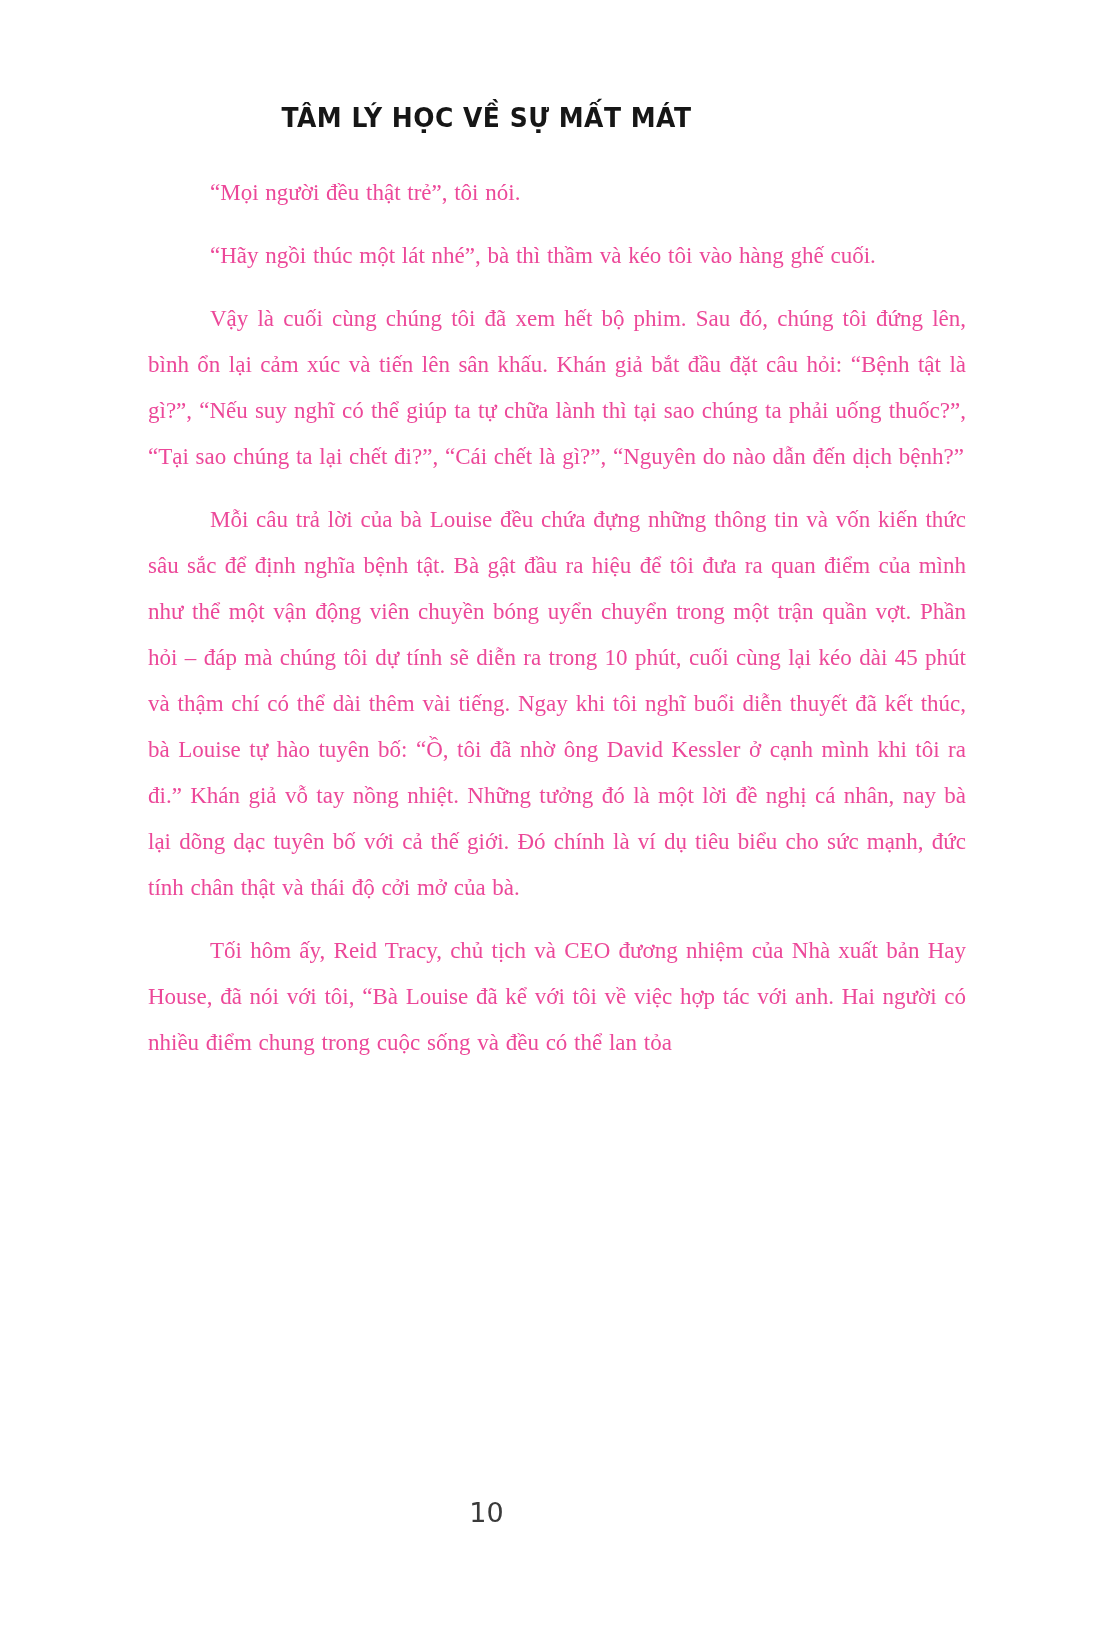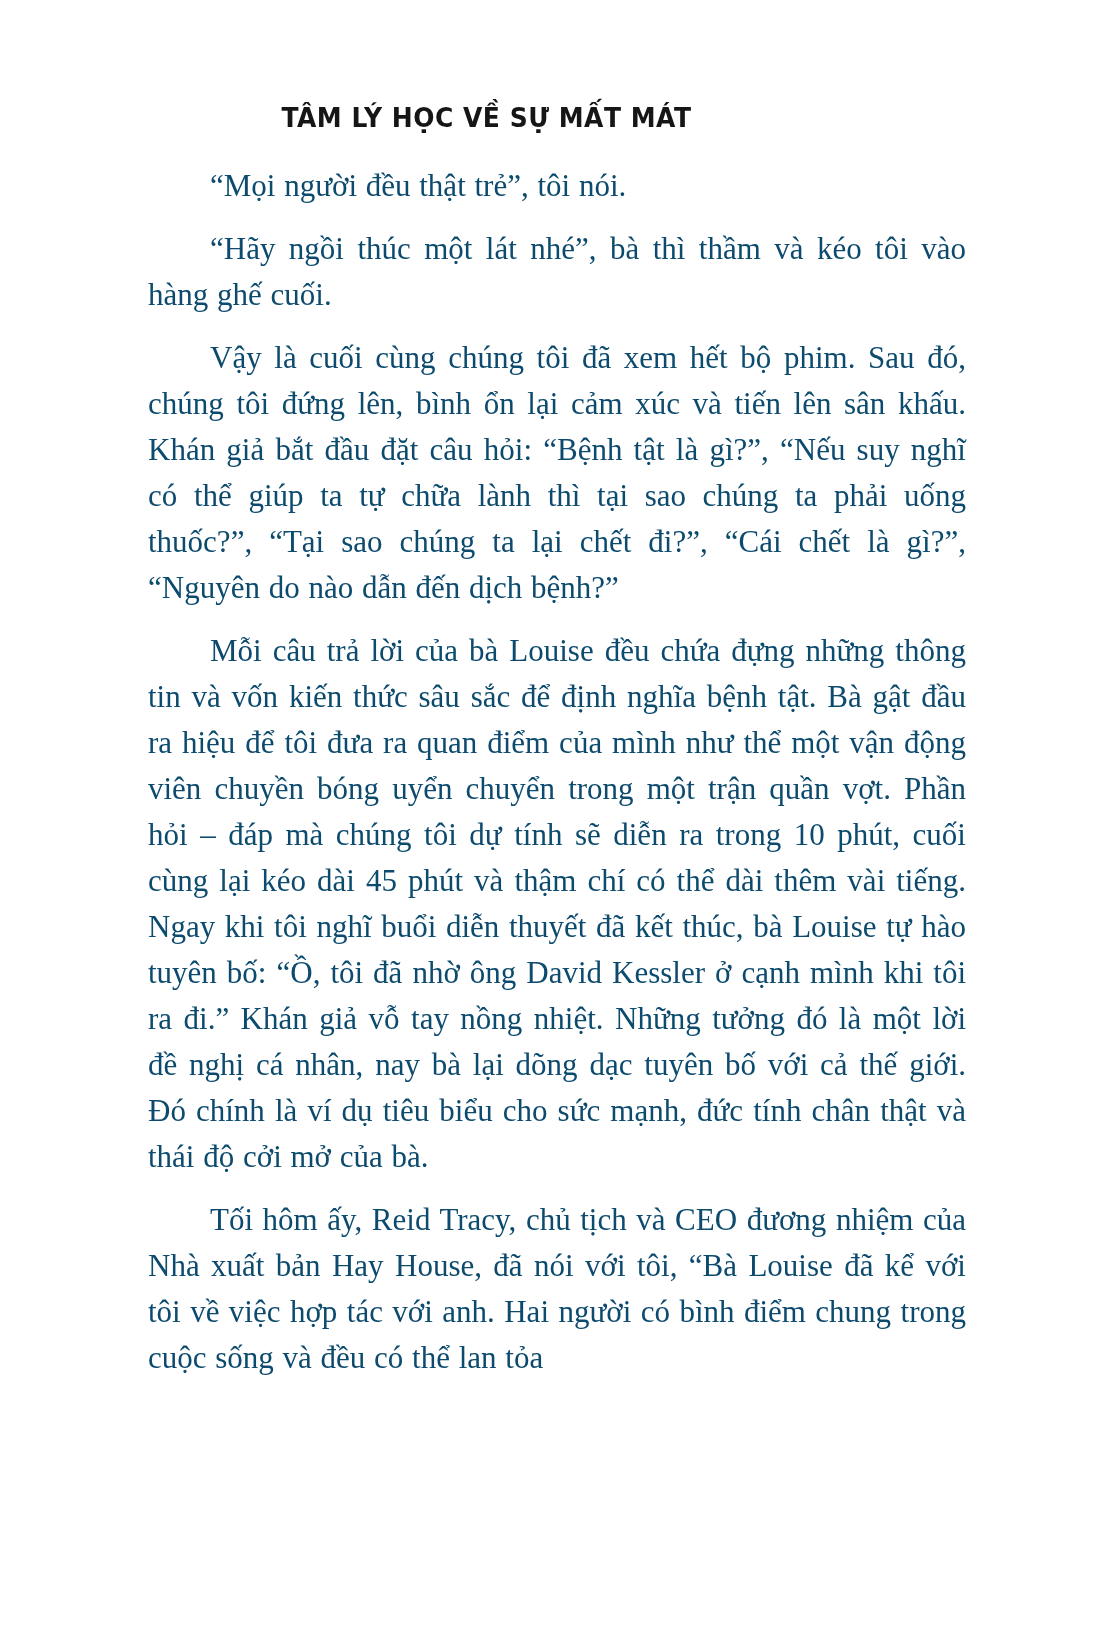--- a/index.html
+++ b/index.html
@@ -36,13 +36,13 @@
   
   .body-text {
     position: absolute;
-    top: 163px;
+    top: 170px;
     left: 148px;
     width: 818px;
-    font-size: 31px;
+    font-size: 23px;
     line-height: 46px;
     text-align: justify;
-    color: #0c4a6e;
+    color: #ec4899;
   }
 
   .body-text p {

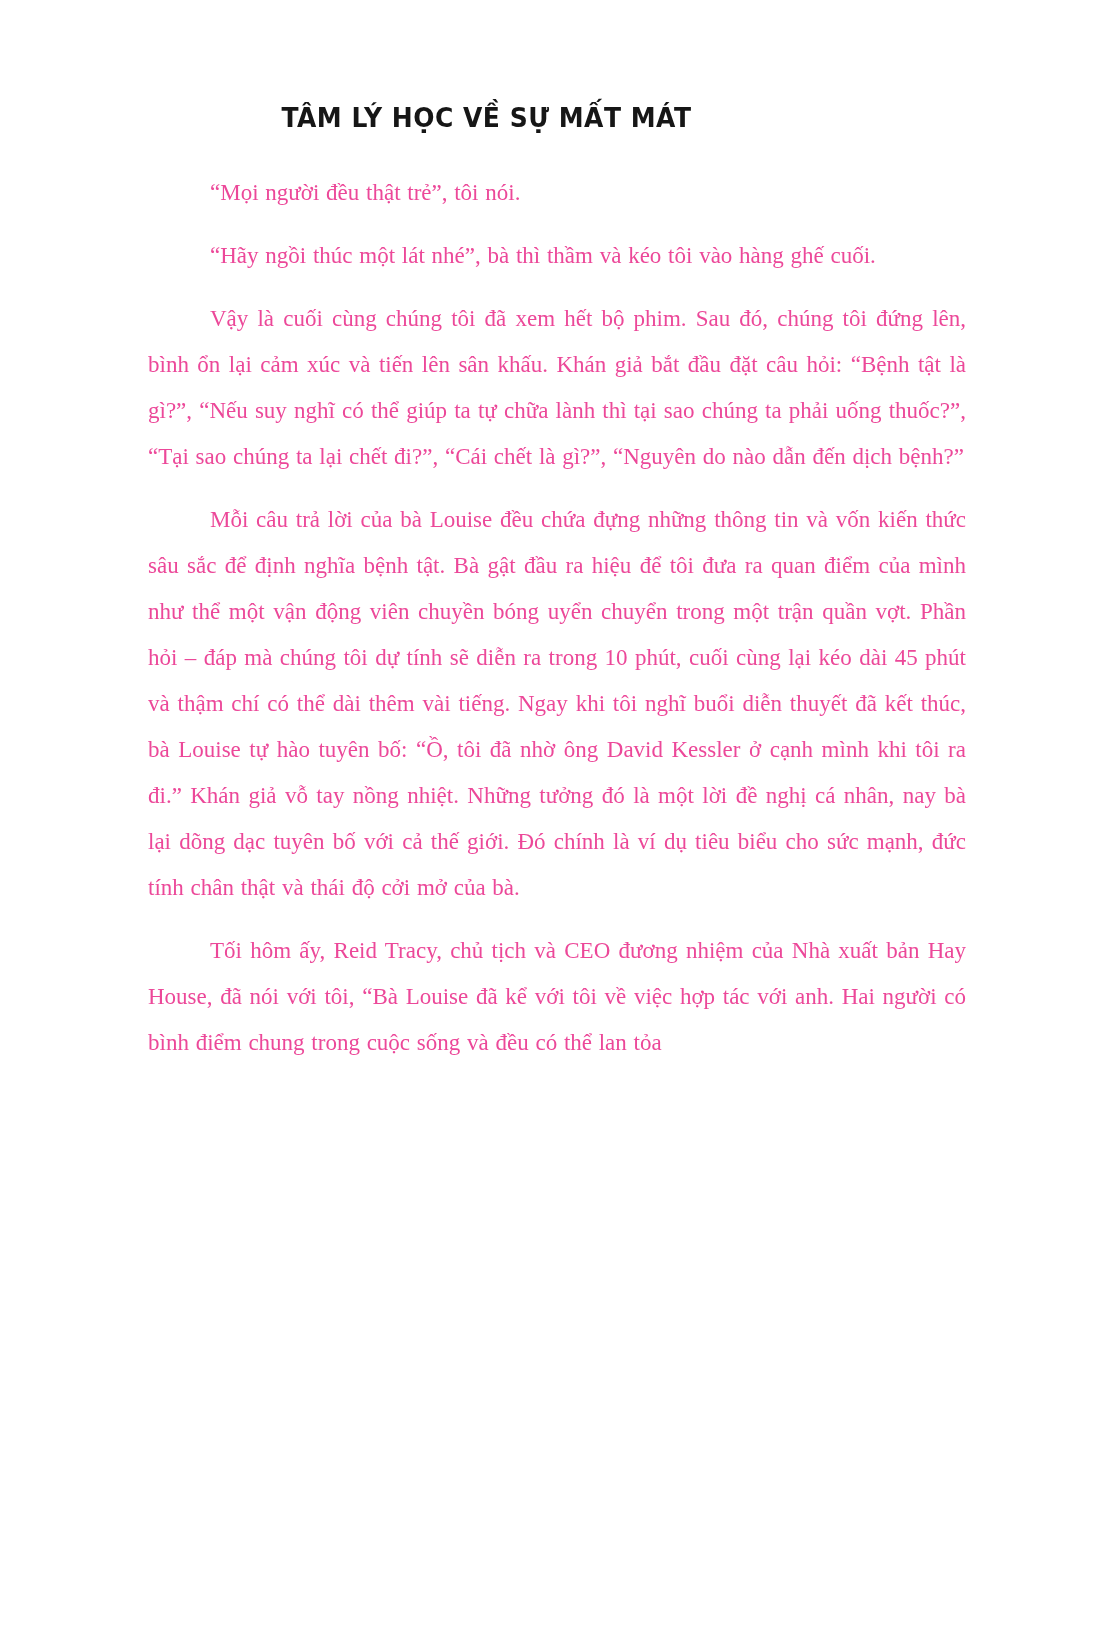--- a/index.html
+++ b/index.html
@@ -76,7 +76,7 @@
     <p>“Hãy ngồi thúc một lát nhé”, bà thì thầm và kéo tôi vào hàng ghế cuối.</p>
     <p>Vậy là cuối cùng chúng tôi đã xem hết bộ phim. Sau đó, chúng tôi đứng lên, bình ổn lại cảm xúc và tiến lên sân khấu. Khán giả bắt đầu đặt câu hỏi: “Bệnh tật là gì?”, “Nếu suy nghĩ có thể giúp ta tự chữa lành thì tại sao chúng ta phải uống thuốc?”, “Tại sao chúng ta lại chết đi?”, “Cái chết là gì?”, “Nguyên do nào dẫn đến dịch bệnh?”</p>
     <p>Mỗi câu trả lời của bà Louise đều chứa đựng những thông tin và vốn kiến thức sâu sắc để định nghĩa bệnh tật. Bà gật đầu ra hiệu để tôi đưa ra quan điểm của mình như thể một vận động viên chuyền bóng uyển chuyển trong một trận quần vợt. Phần hỏi – đáp mà chúng tôi dự tính sẽ diễn ra trong 10 phút, cuối cùng lại kéo dài 45 phút và thậm chí có thể dài thêm vài tiếng. Ngay khi tôi nghĩ buổi diễn thuyết đã kết thúc, bà Louise tự hào tuyên bố: “Ồ, tôi đã nhờ ông David Kessler ở cạnh mình khi tôi ra đi.” Khán giả vỗ tay nồng nhiệt. Những tưởng đó là một lời đề nghị cá nhân, nay bà lại dõng dạc tuyên bố với cả thế giới. Đó chính là ví dụ tiêu biểu cho sức mạnh, đức tính chân thật và thái độ cởi mở của bà.</p>
-    <p>Tối hôm ấy, Reid Tracy, chủ tịch và CEO đương nhiệm của Nhà xuất bản Hay House, đã nói với tôi, “Bà Louise đã kể với tôi về việc hợp tác với anh. Hai người có bình điểm chung trong cuộc sống và đều có thể lan tỏa</p>
+    <p>Tối hôm ấy, Reid Tracy, chủ tịch và CEO đương nhiệm của Nhà xuất bản Hay House, đã nói với tôi, “Bà Louise đã kể với tôi về việc hợp tác với anh. Hai người có nhiều điểm chung trong cuộc sống và đều có thể lan tỏa</p>
   </div>
 
 

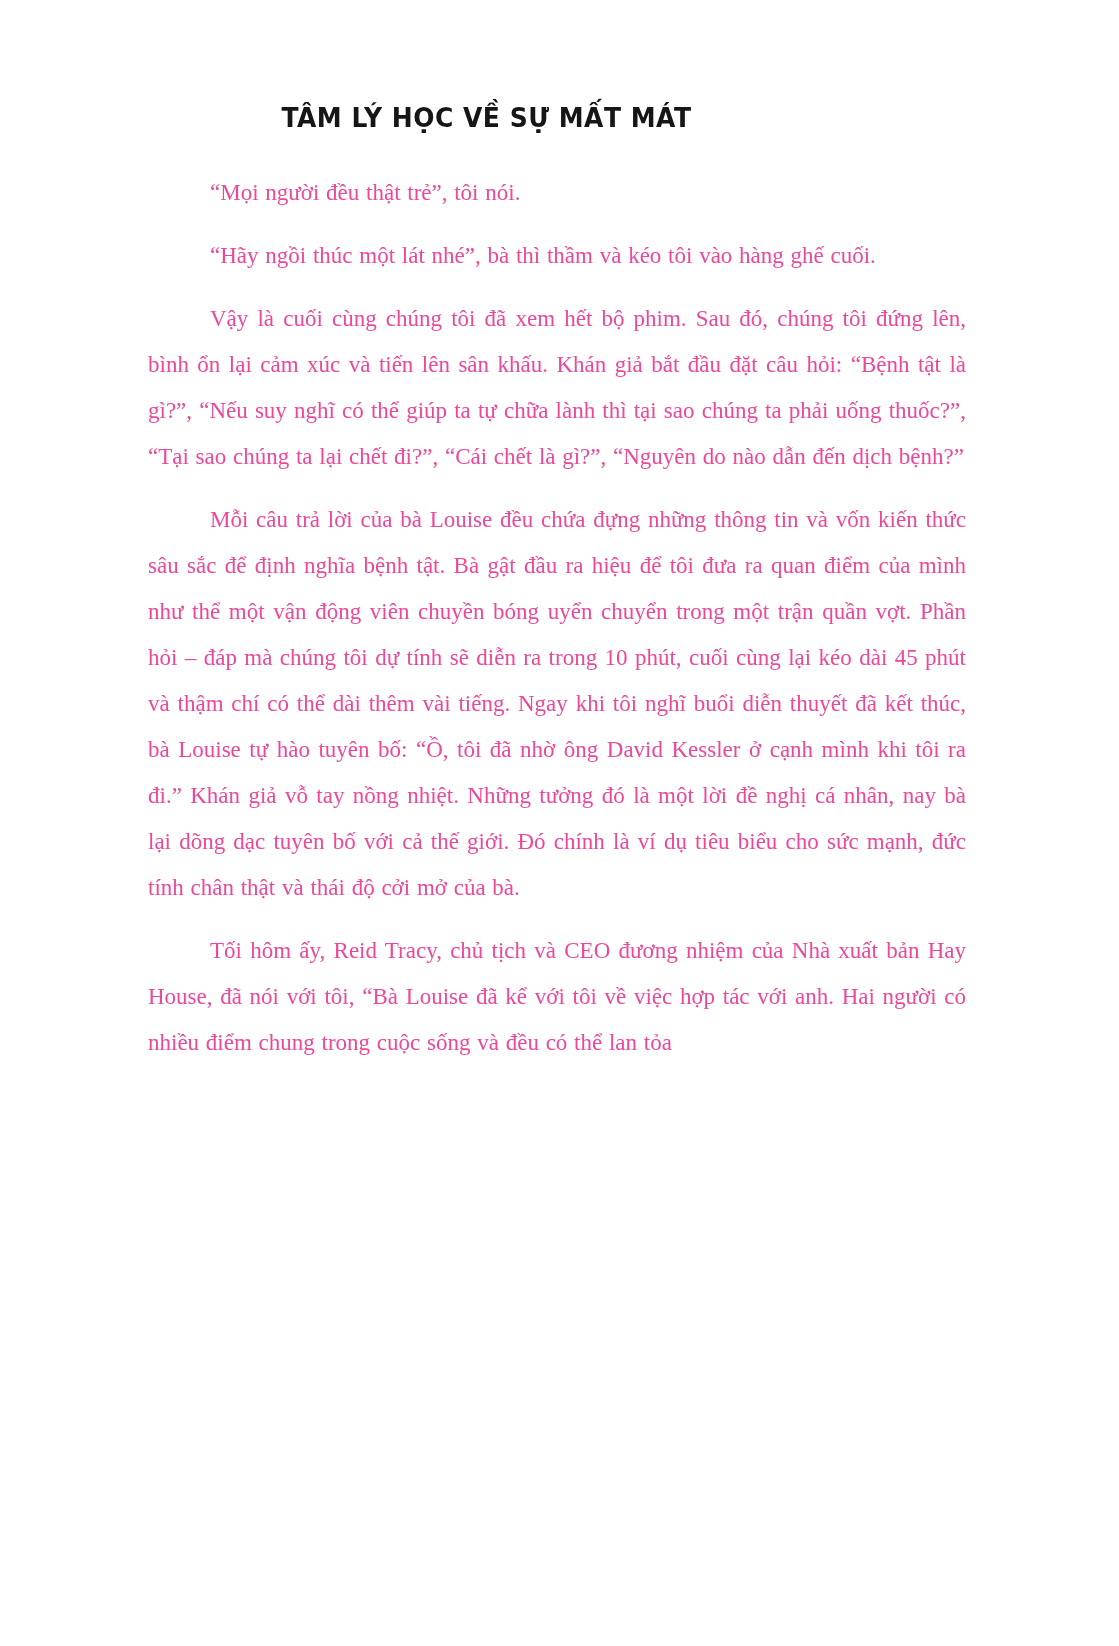--- a/index.html
+++ b/index.html
@@ -79,6 +79,7 @@
     <p>Tối hôm ấy, Reid Tracy, chủ tịch và CEO đương nhiệm của Nhà xuất bản Hay House, đã nói với tôi, “Bà Louise đã kể với tôi về việc hợp tác với anh. Hai người có nhiều điểm chung trong cuộc sống và đều có thể lan tỏa</p>
   </div>
 
+  <div class="page-number">10</div>
 
 </div>
 

